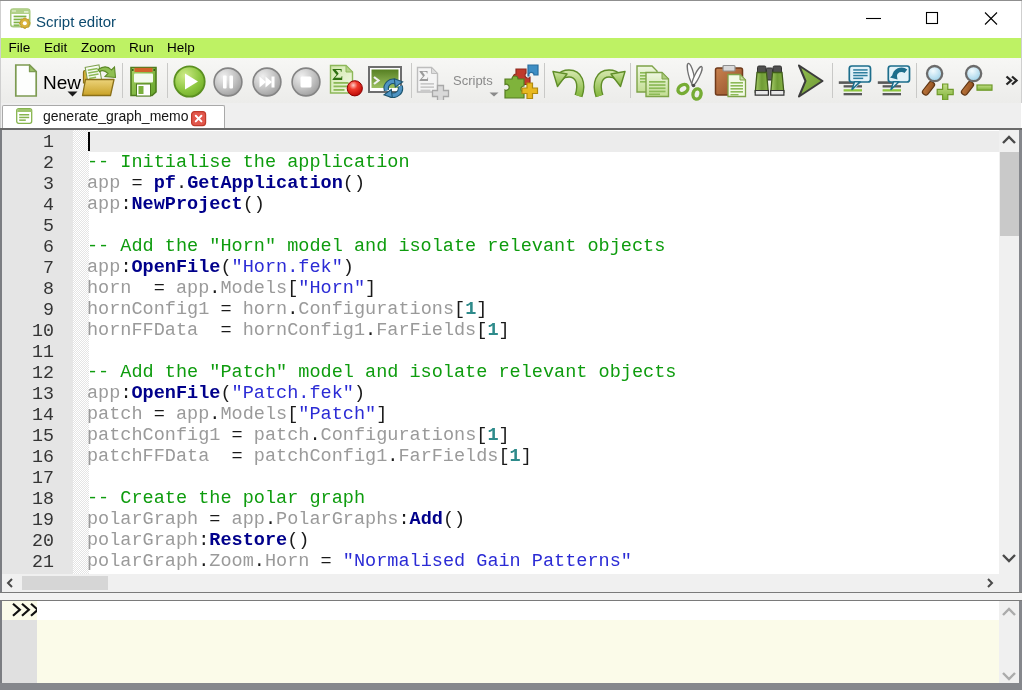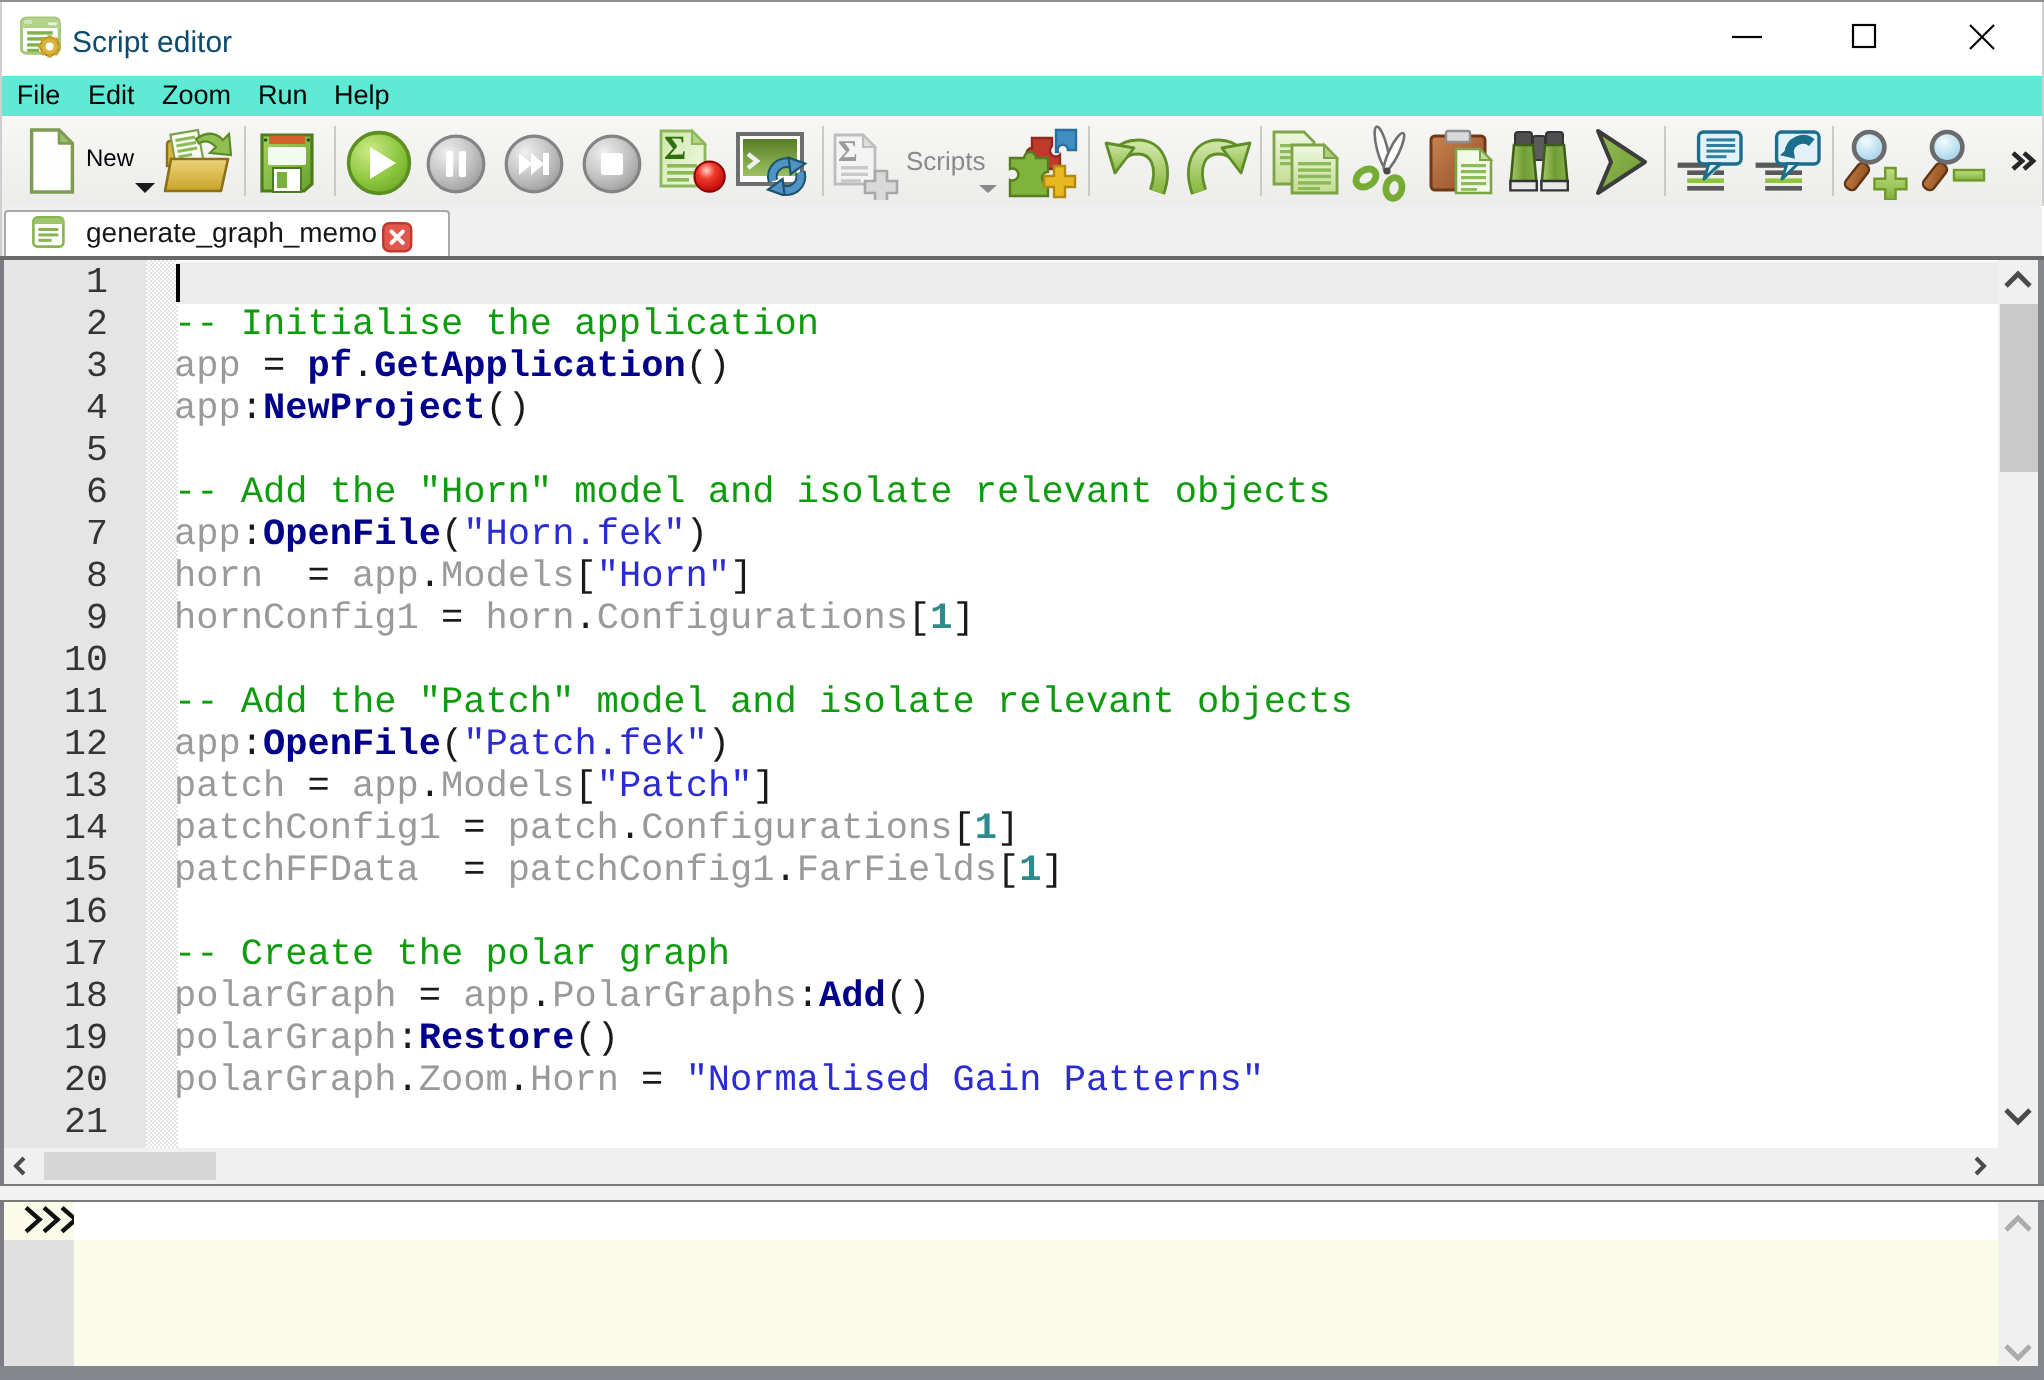--- a/index.html
+++ b/index.html
@@ -19,7 +19,7 @@
 #titlebar{left:1px;top:1px;width:1020px;height:37px;background:#fff;}
 #titletext{left:36px;top:13px;font-size:15px;color:#0c4a6e;}
 
-#menubar{left:1px;top:38px;width:1020px;height:20px;background:#5eead4;font-size:13.5px;color:#000;}
+#menubar{left:1px;top:38px;width:1020px;height:20px;background:#bef264;font-size:13.5px;color:#000;}
 .mi{position:absolute;top:2px;}
 
 #toolbar{left:1px;top:58px;width:1020px;height:45px;background:linear-gradient(#f7f7f5,#ececea);border-bottom:1px solid #d8d8d6;}

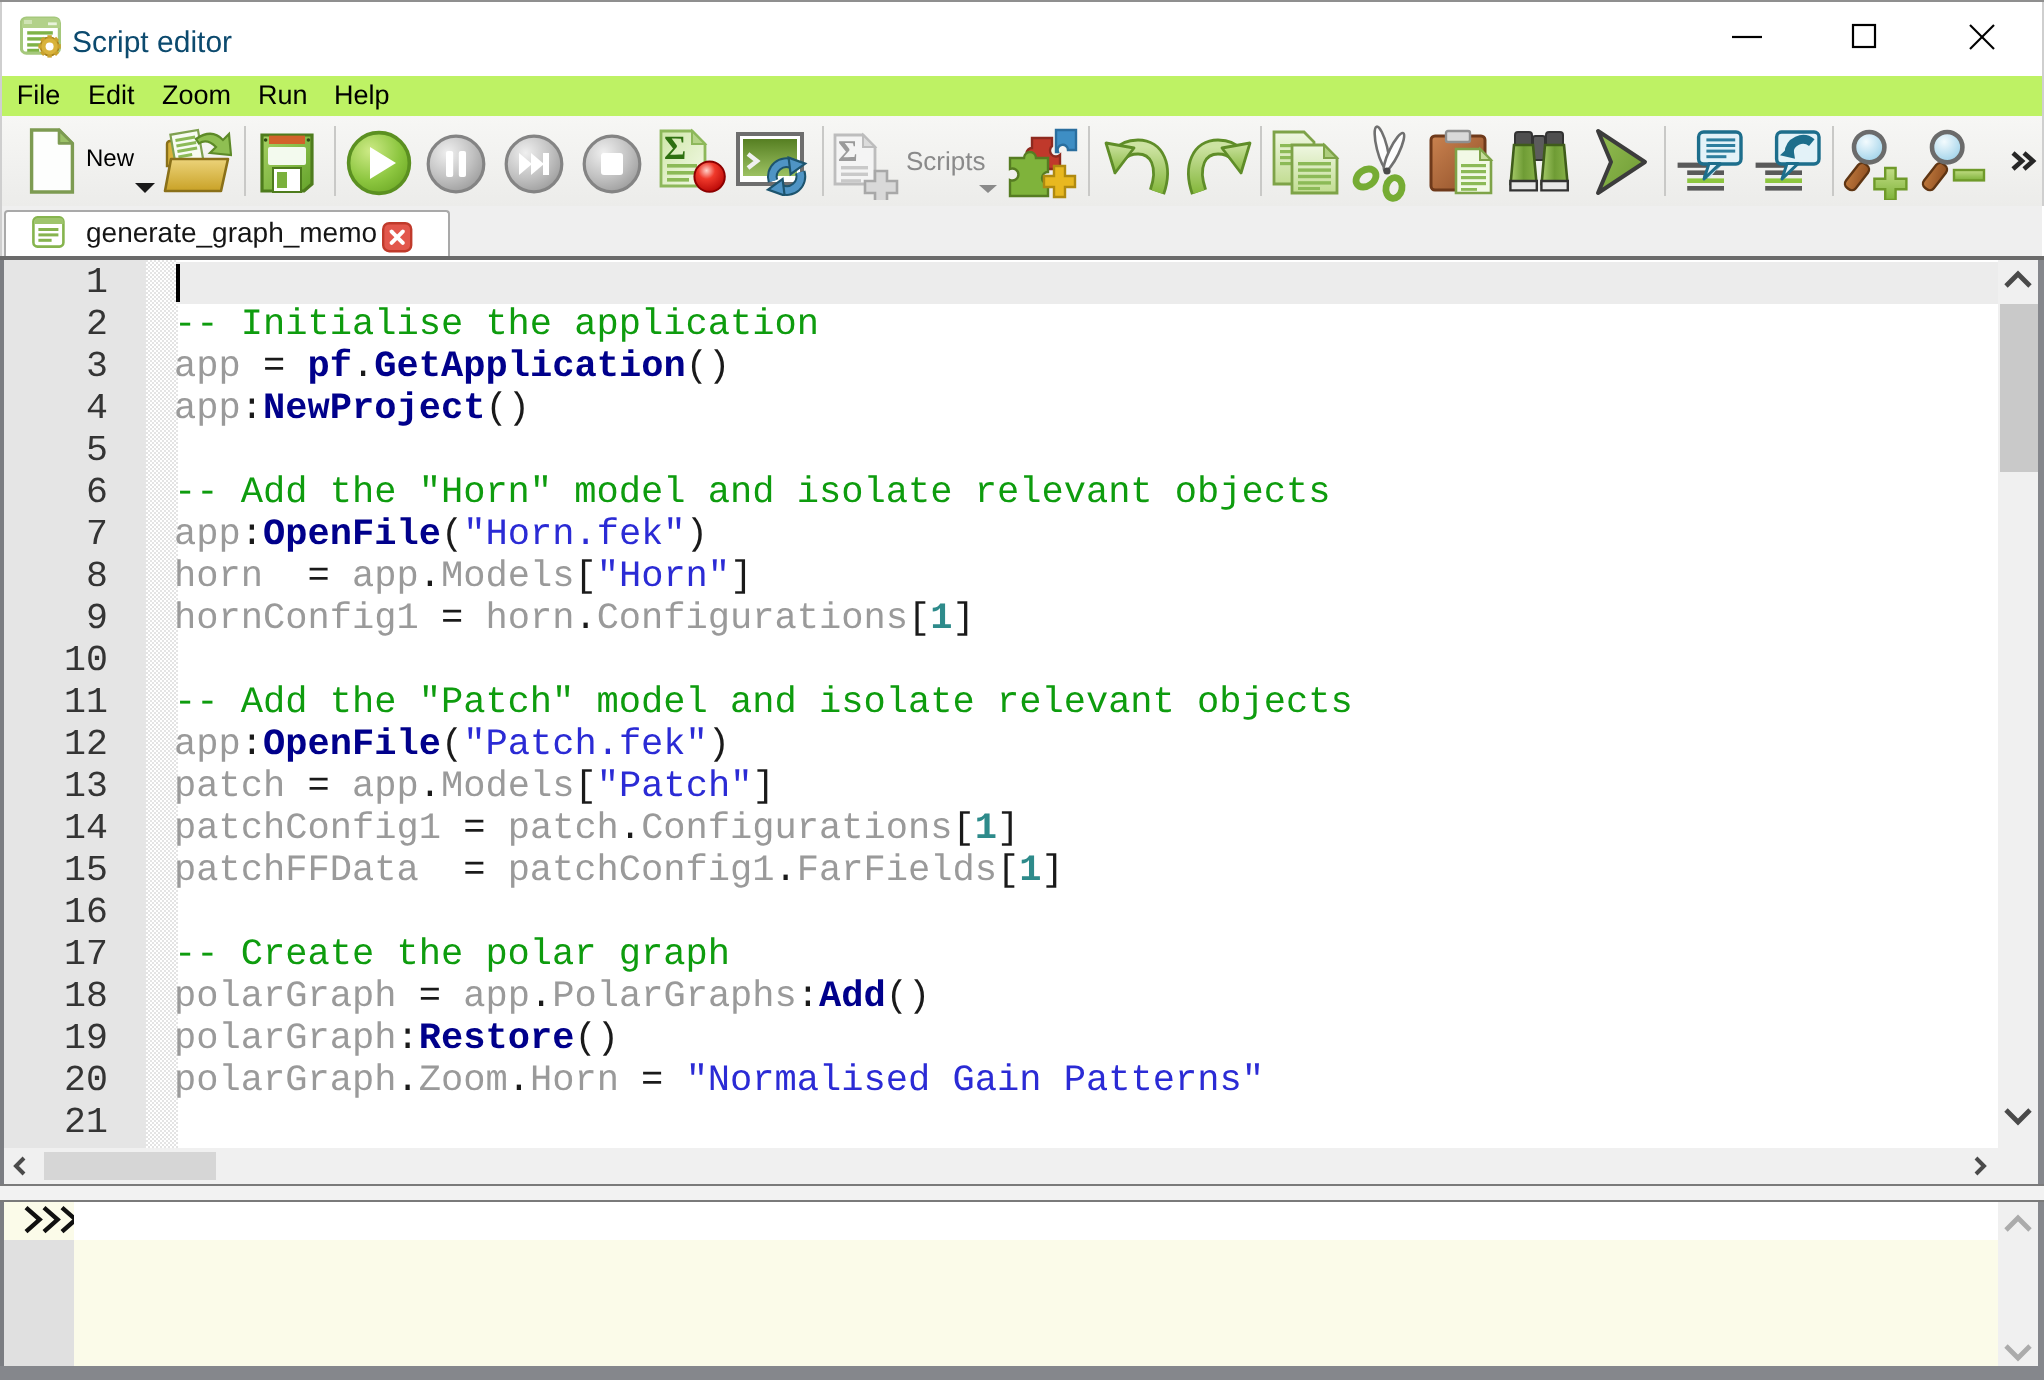--- a/index.html
+++ b/index.html
@@ -24,7 +24,7 @@
 
 #toolbar{left:1px;top:58px;width:1020px;height:45px;background:linear-gradient(#f7f7f5,#ececea);border-bottom:1px solid #d8d8d6;}
 .tsep{position:absolute;top:5px;width:1px;height:35px;background:#c9c9c7;}
-#newtext{left:43px;top:72px;font-size:12px;color:#000;}
+#newtext{left:43px;top:72px;font-size:19px;color:#000;}
 #scriptstext{left:453px;top:73px;font-size:13px;color:#8a8a8a;}
 
 #tabbar{left:1px;top:103px;width:1020px;height:25px;background:#efefef;}

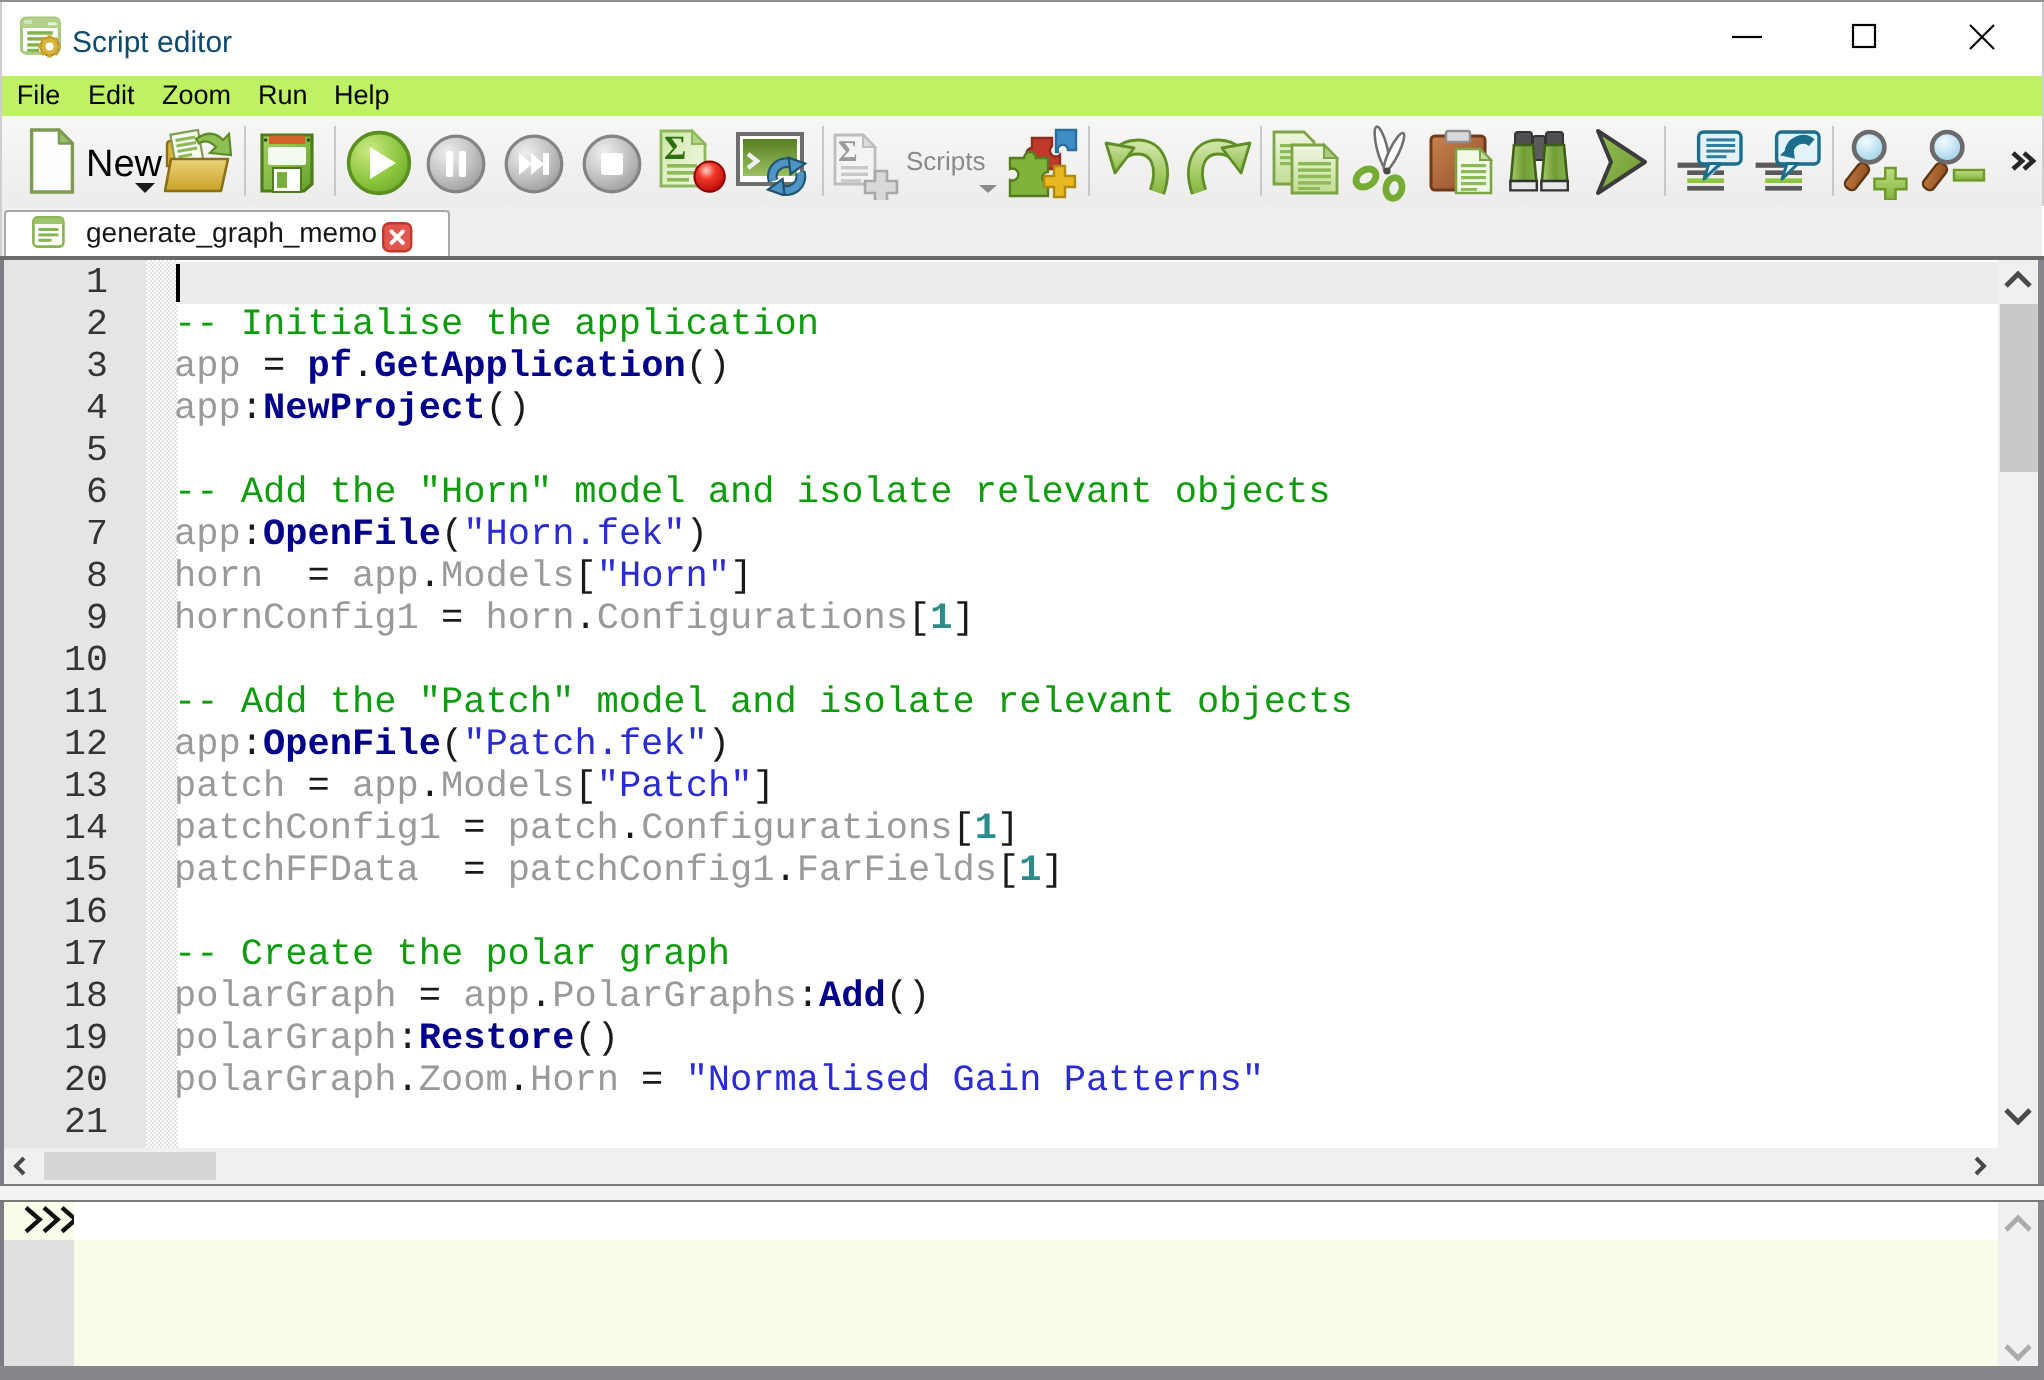--- a/index.html
+++ b/index.html
@@ -213,6 +213,7 @@
 <div><span class="id">app</span>:<span class="api">OpenFile</span>(<span class="str">"Horn.fek"</span>)</div>
 <div><span class="id">horn</span>  = <span class="id">app</span>.<span class="id">Models</span>[<span class="str">"Horn"</span>]</div>
 <div><span class="id">hornConfig1</span> = <span class="id">horn</span>.<span class="id">Configurations</span>[<span class="num">1</span>]</div>
+<div><span class="id">hornFFData</span>  = <span class="id">hornConfig1</span>.<span class="id">FarFields</span>[<span class="num">1</span>]</div>
 <div> </div>
 <div><span class="cm">-- Add the "Patch" model and isolate relevant objects</span></div>
 <div><span class="id">app</span>:<span class="api">OpenFile</span>(<span class="str">"Patch.fek"</span>)</div>

